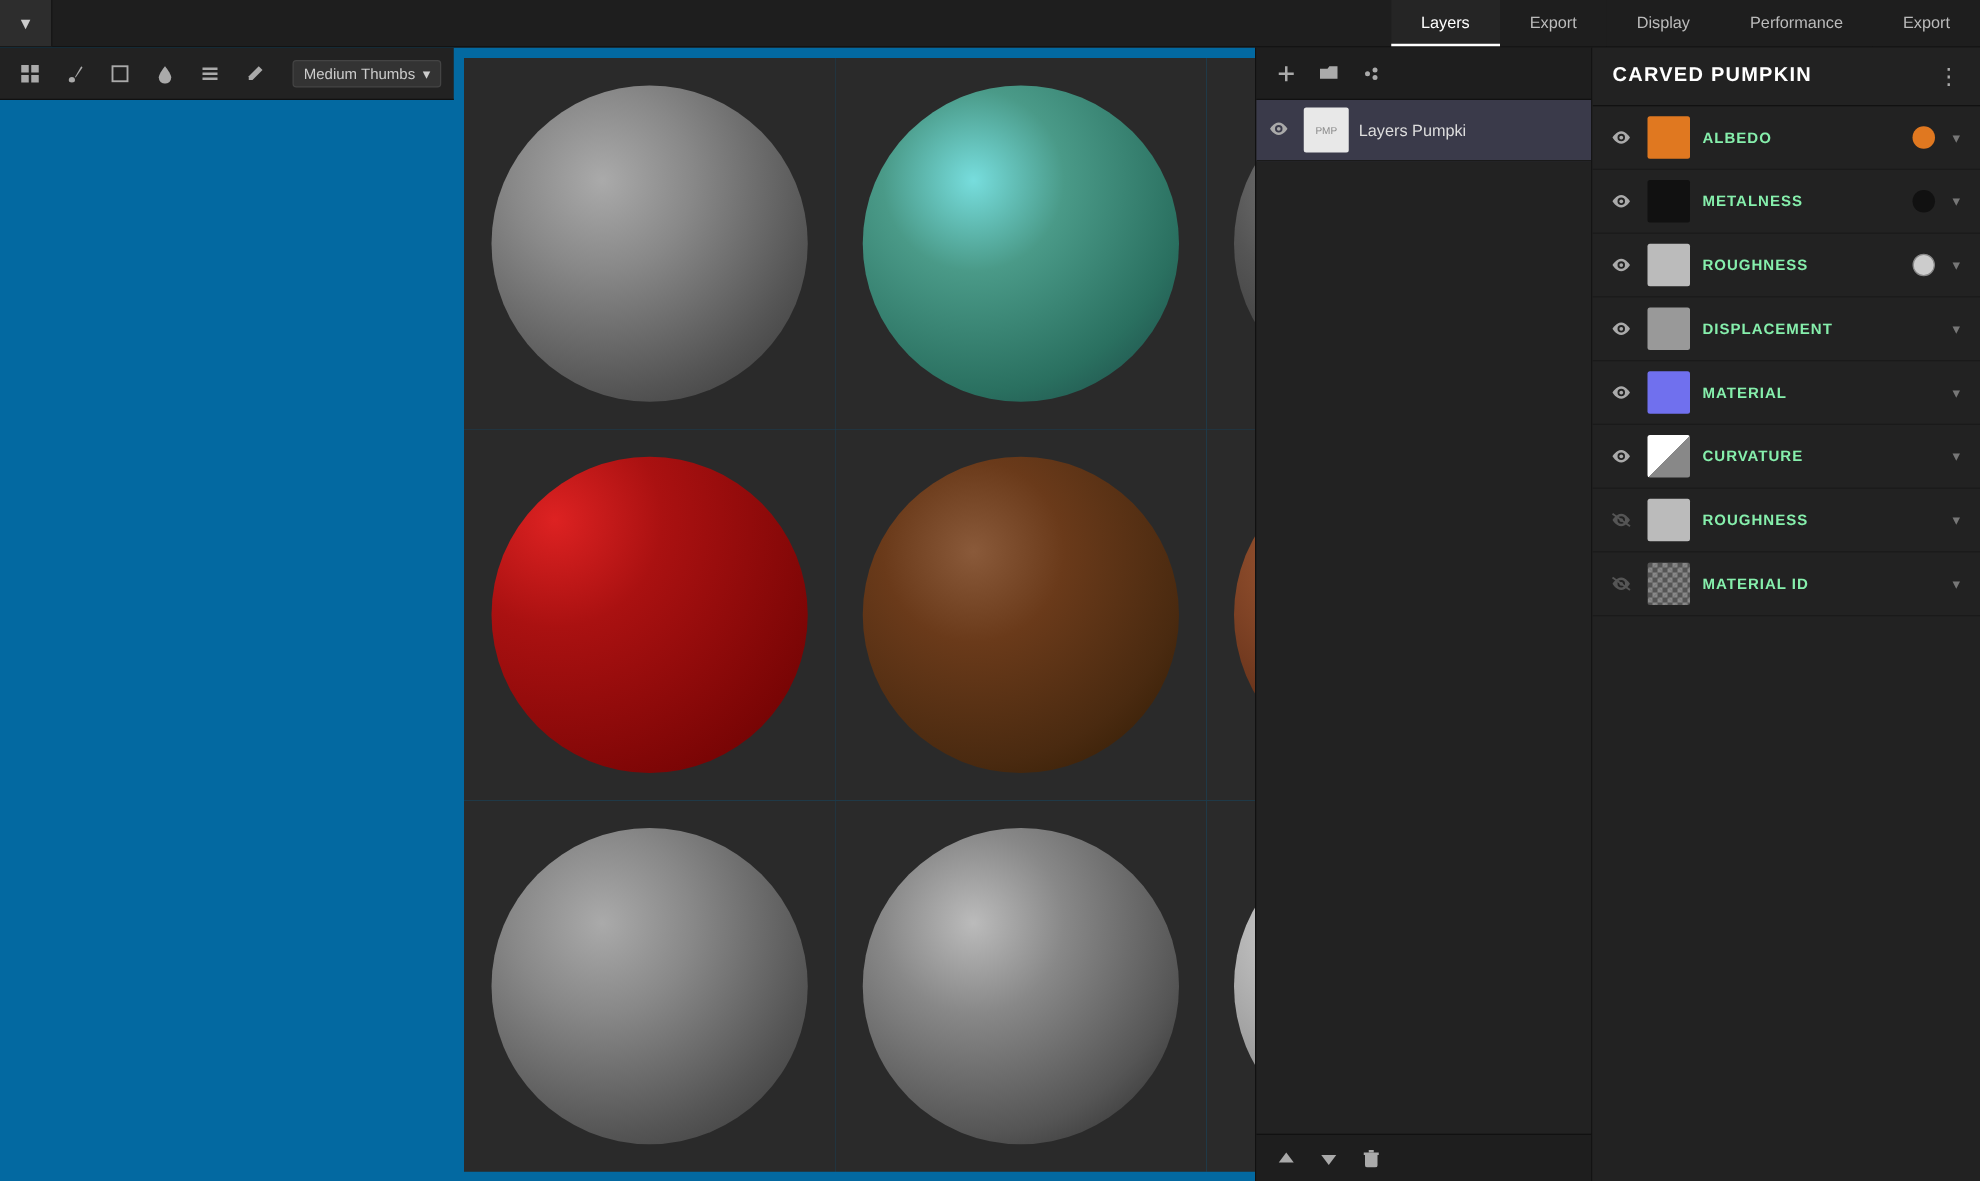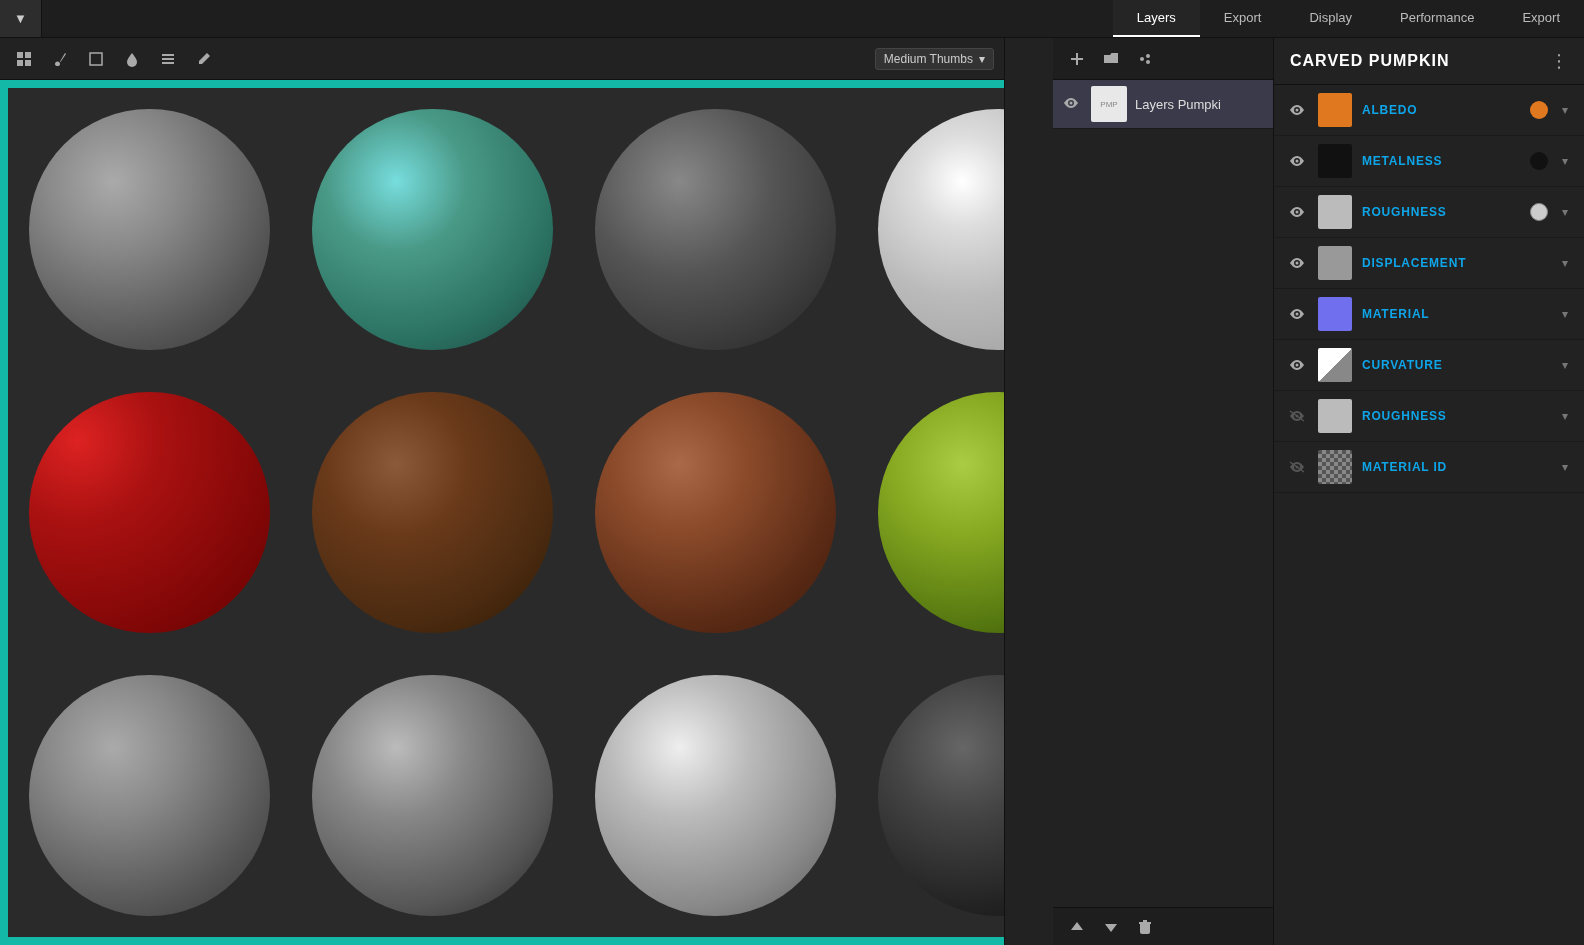--- a/index.html
+++ b/index.html
@@ -65,8 +65,7 @@
     .materials-panel {
       flex: 1;
       display: flex;
-      flex-direction: column;
-      background: #14b8a6;
+      background: #0369a1;
       overflow: hidden;
     }
     .materials-toolbar {

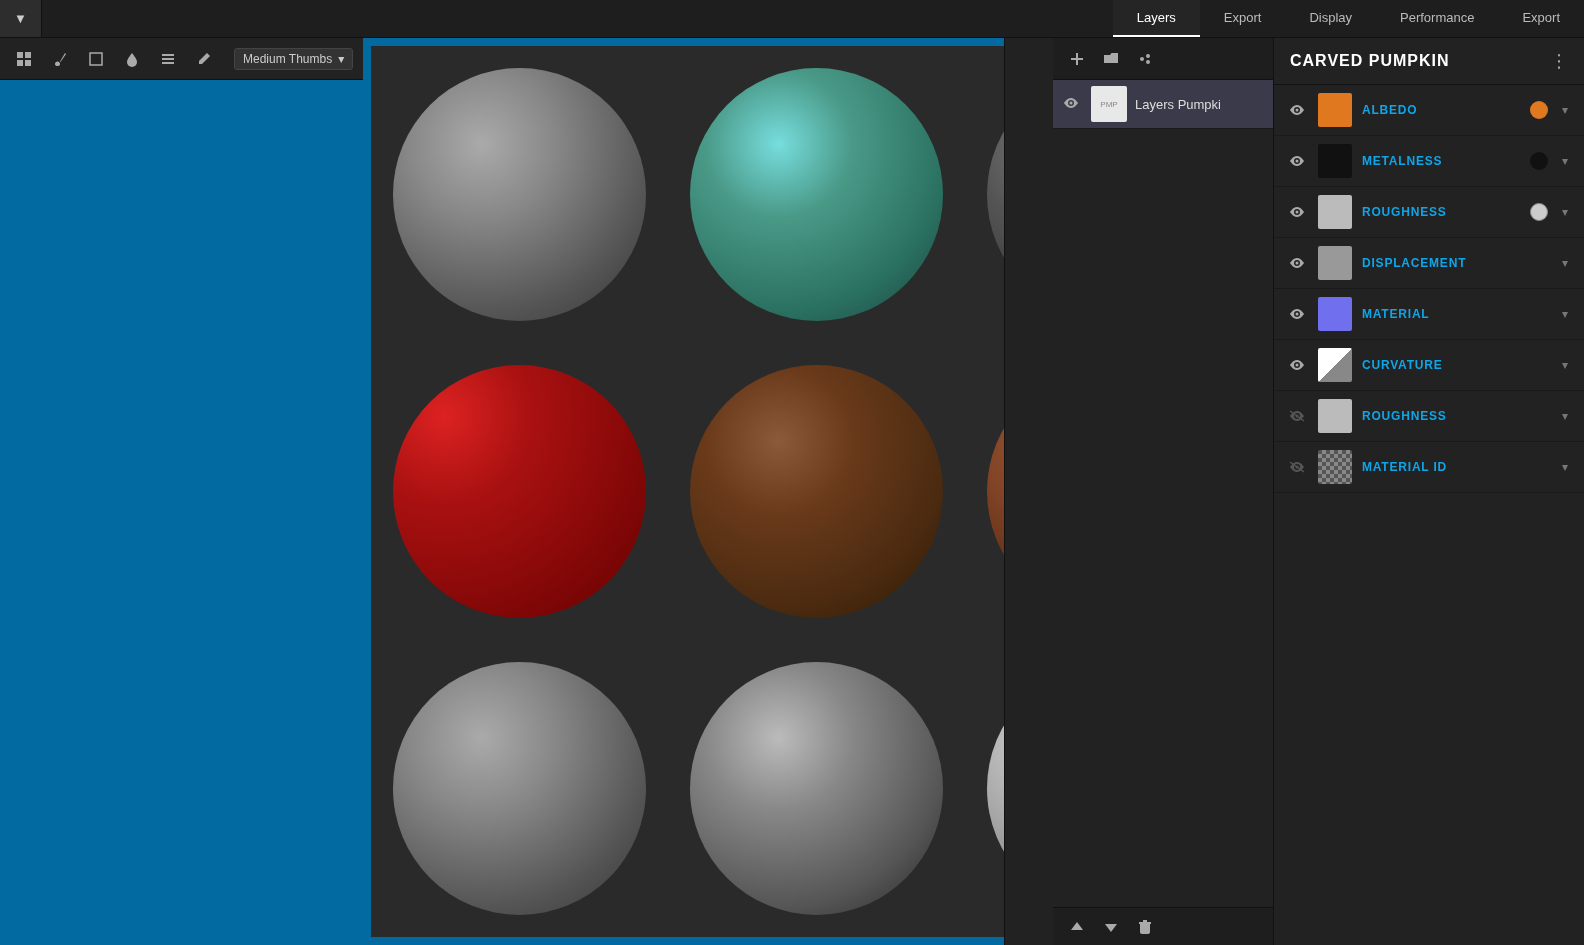--- a/index.html
+++ b/index.html
@@ -136,7 +136,6 @@
       display: flex;
       flex-direction: column;
       overflow: hidden;
-      padding-left: 48px;
     }
     .layers-toolbar {
       display: flex;

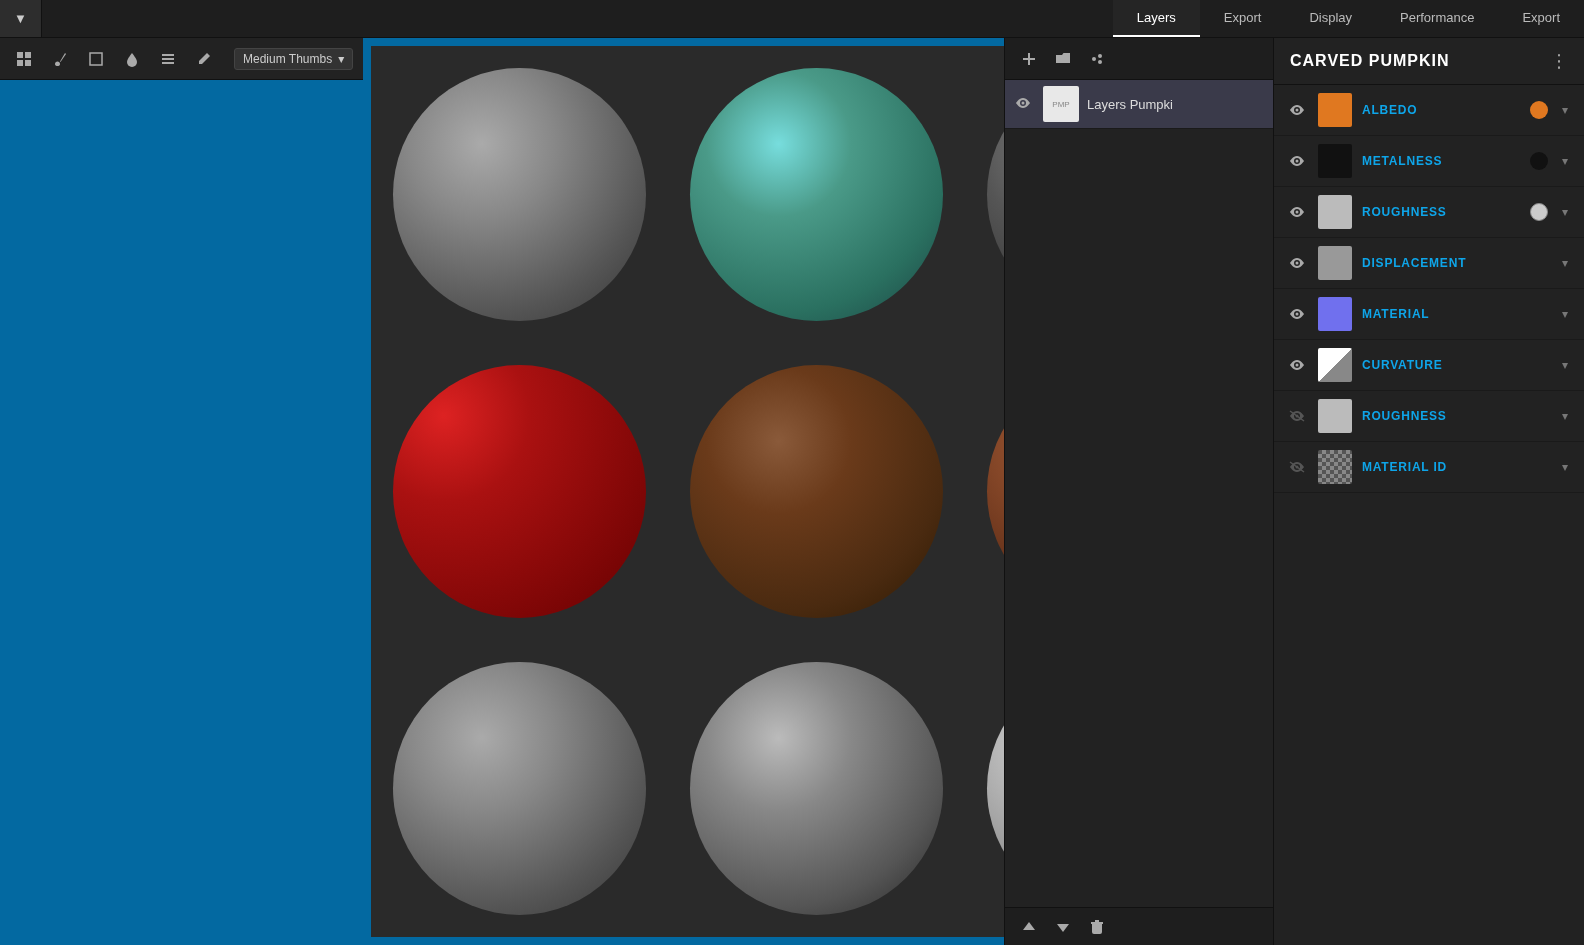--- a/index.html
+++ b/index.html
@@ -253,7 +253,7 @@
       flex: 1;
       font-size: 12px;
       font-weight: 600;
-      color: #0ea5e9;
+      color: #86efac;
       letter-spacing: 0.8px;
     }
     .channel-swatch {

